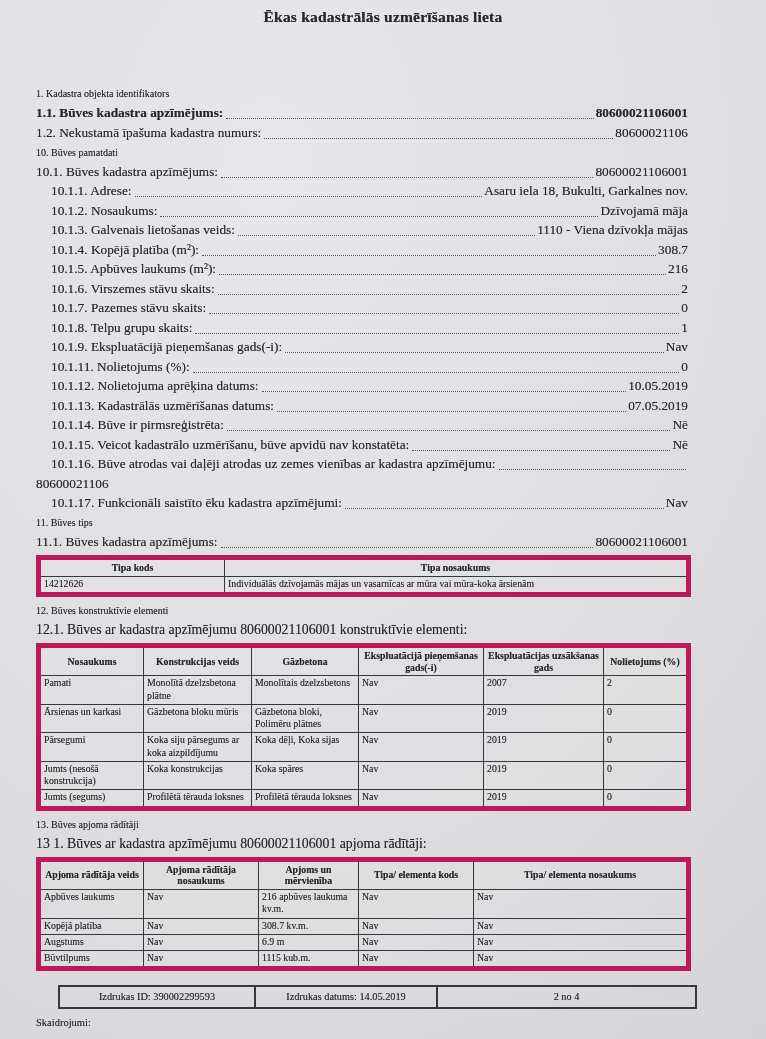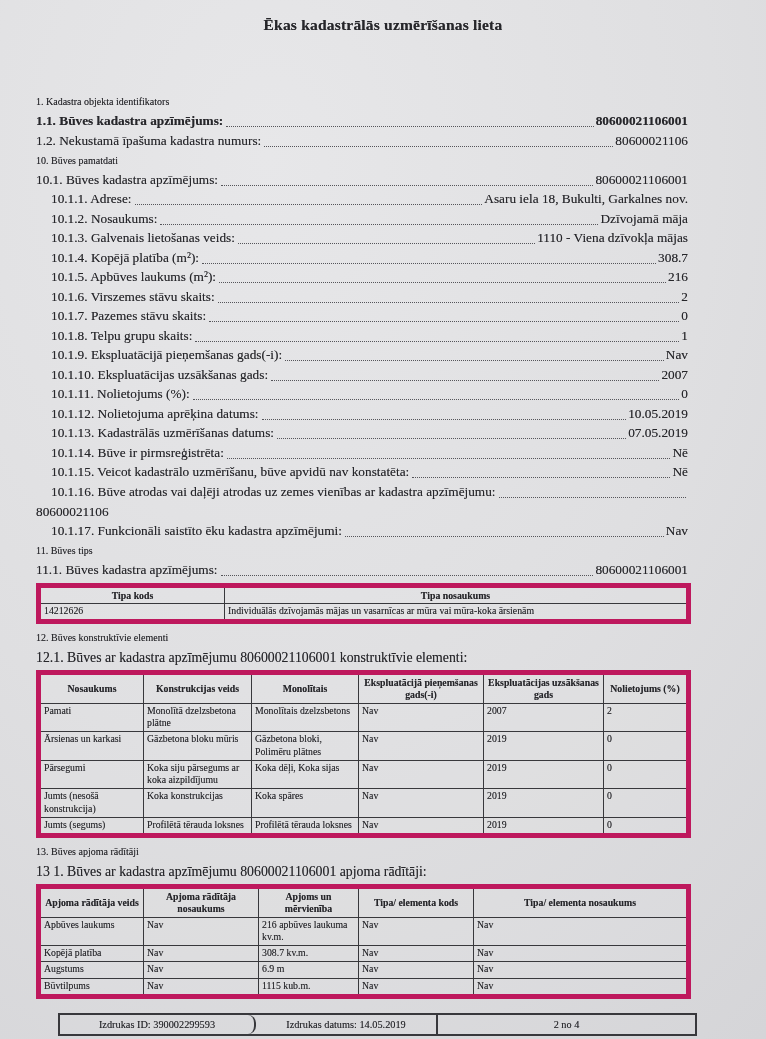--- a/index.html
+++ b/index.html
@@ -11,7 +11,7 @@
   }
   .sheet{position:absolute;inset:0;}
   .doc-title{
-    padding-top:16px;text-align:center;font-weight:bold;font-size:15.5px;
+    padding-top:8px;text-align:center;font-weight:bold;font-size:15.5px;
     letter-spacing:.2px;text-shadow:0 0 .6px rgba(50,50,55,.6);
   }
   .content{margin:58px 78px 0 36px;font-size:13.3px;text-shadow:0 0 .5px rgba(50,50,55,.5);}

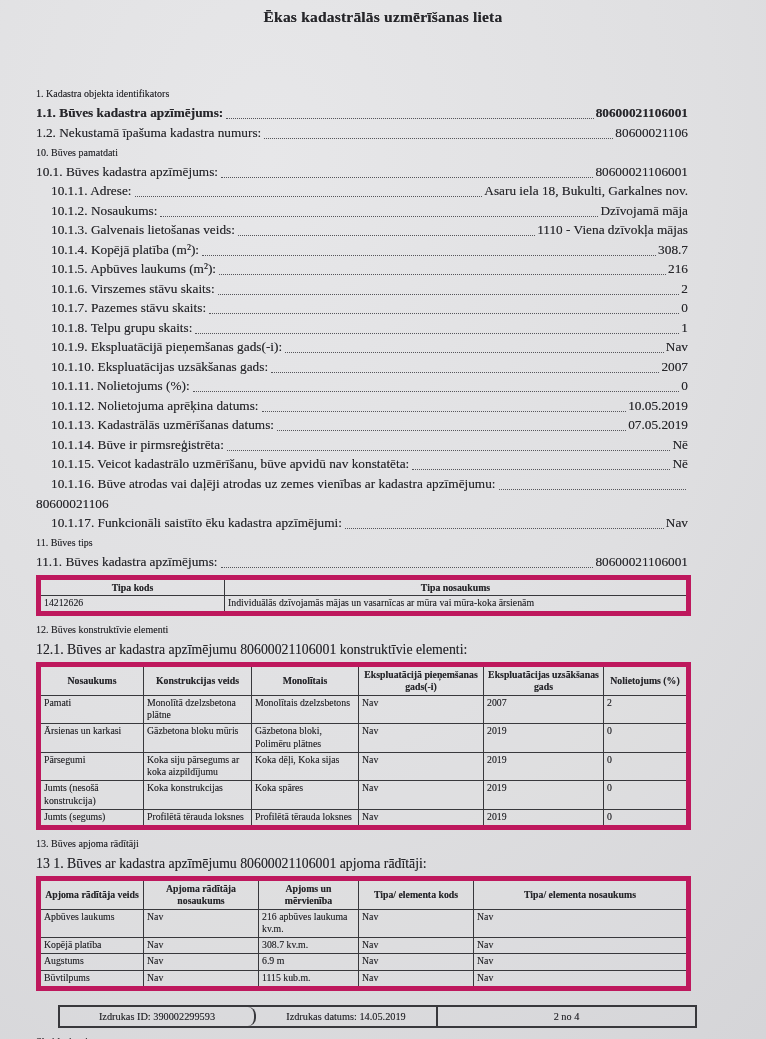--- a/index.html
+++ b/index.html
@@ -109,11 +109,6 @@
           <span class="kv-value">Nav</span>
         </div>
         <div class="kv ind">
-          <span class="kv-label">10.1.10. Ekspluatācijas uzsākšanas gads:</span>
-          <span class="kv-dots"></span>
-          <span class="kv-value">2007</span>
-        </div>
-        <div class="kv ind">
           <span class="kv-label">10.1.11. Nolietojums (%):</span>
           <span class="kv-dots"></span>
           <span class="kv-value">0</span>

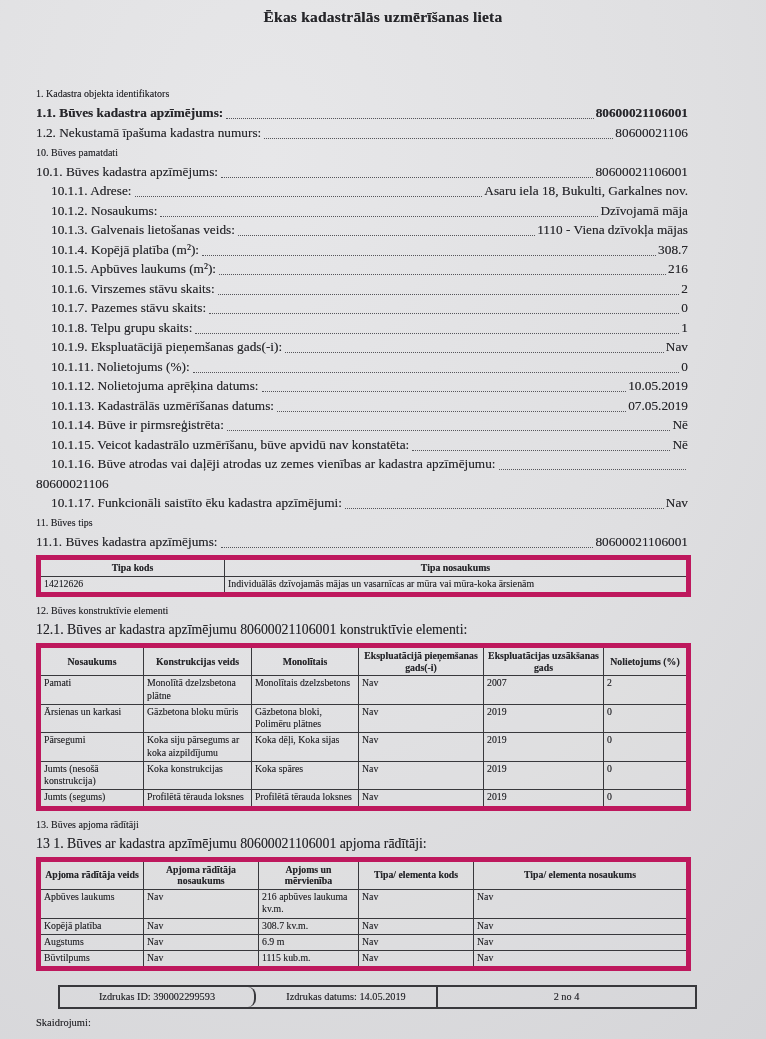--- a/index.html
+++ b/index.html
@@ -191,7 +191,7 @@
             <tr>
               <th>Nosaukums</th>
               <th>Konstrukcijas veids</th>
-              <th>Monolītais</th>
+              <th>Gāzbetona</th>
               <th>Ekspluatācijā pieņemšanas gads(-i)</th>
               <th>Ekspluatācijas uzsākšanas gads</th>
               <th>Nolietojums (%)</th>

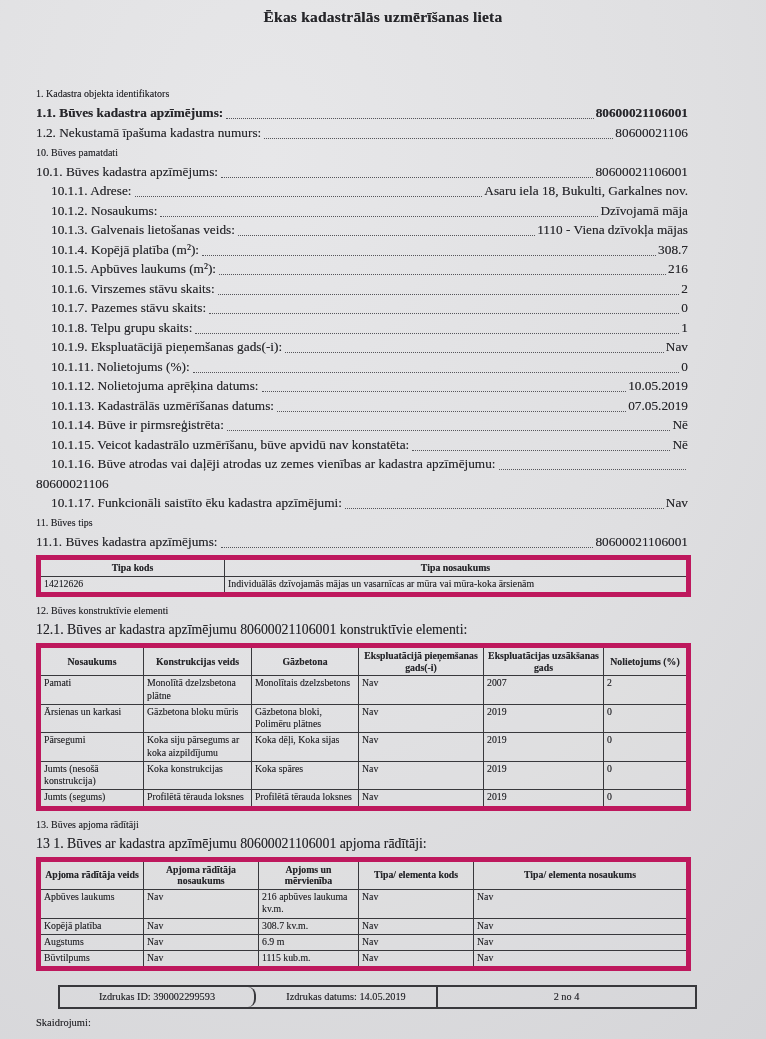--- a/index.html
+++ b/index.html
@@ -31,7 +31,7 @@
   .footer-table{display:flex;margin:14px 0 0 22px;width:635px;border:2px solid #38383c;}
   .fcell{border-right:2px solid #38383c;text-align:center;font-size:10.3px;line-height:1.2;padding:4px 2px 3px 2px;box-sizing:border-box;}
   .fcell:last-child{border-right:none;}
-  .f1{width:196px;border-radius:8px;} .f2{width:182px;} .f3{flex:1;}
+  .f1{width:196px;} .f2{width:182px;} .f3{flex:1;}
   .notes{margin-top:7px;font-size:10.5px;line-height:14px;}
 </style>
 </head>

